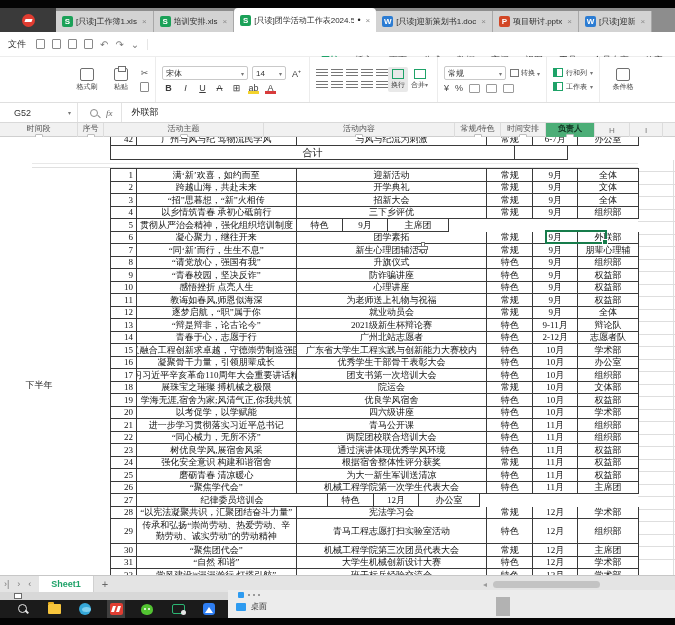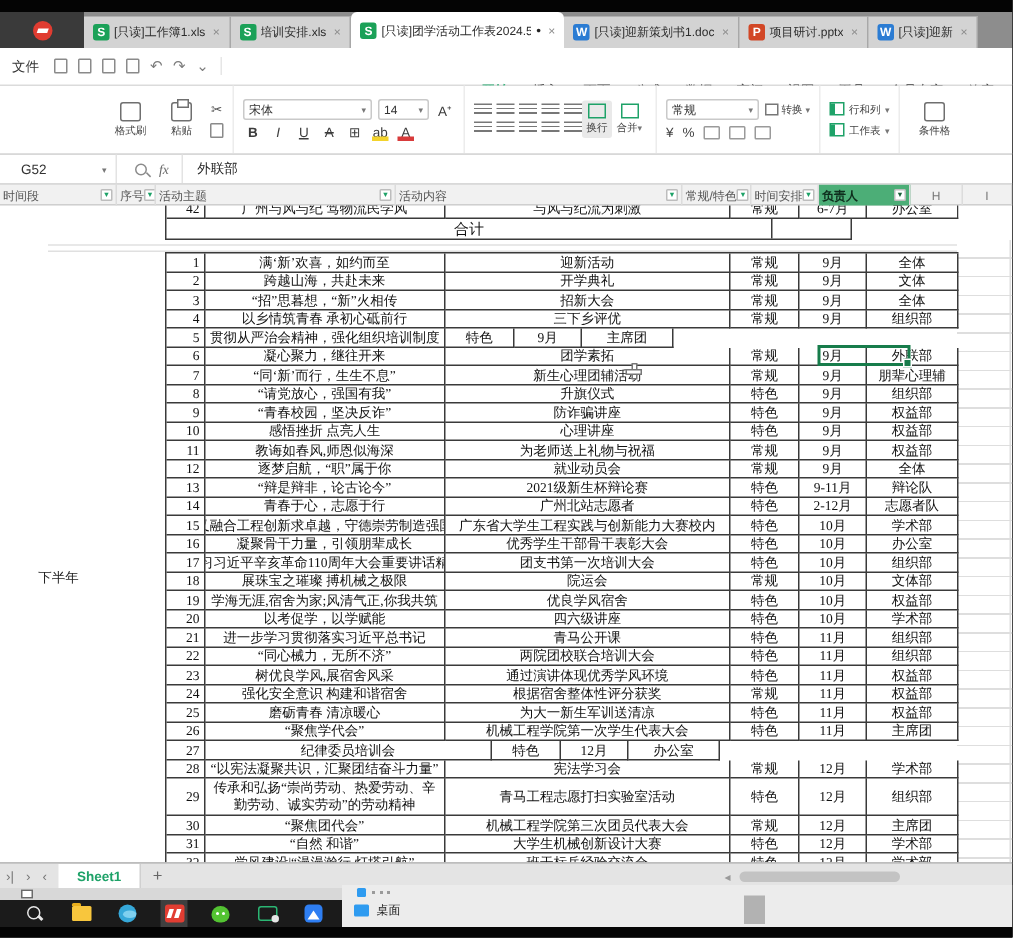--- a/index.html
+++ b/index.html
@@ -82,7 +82,7 @@
   
   #sheetarea{position:absolute;left:0;top:123px;width:675px;height:452px;background:#fff;overflow:hidden;}
   #headrow{position:absolute;left:0;top:0;width:675px;height:14px;display:flex;background:#f1f1f1;border-bottom:1px solid #cfcfcf;}
-  .hcell{height:14px;display:flex;align-items:center;justify-content:space-between;padding:0 2px;border-right:1px solid #dcdcdc;font-size:8px;color:#555;overflow:hidden;white-space:nowrap;}
+  .hcell{height:14px;display:flex;align-items:center;justify-content:space-between;padding:0 2px;border-right:1px solid #dcdcdc;font-size:8px;color:#555;overflow:hidden;white-space:nowrap;flex-direction:column;}
   .hcell.sel{background:#4cae77;color:#0e2e1d;font-weight:bold;}
   .hcell.plain{justify-content:center;color:#777;}
   .hfilter{width:8px;height:8px;background:#fff;border:1px solid #bdbdbd;border-radius:1px;font-size:5px;line-height:7px;text-align:center;color:#1ea268;flex:0 0 auto;}

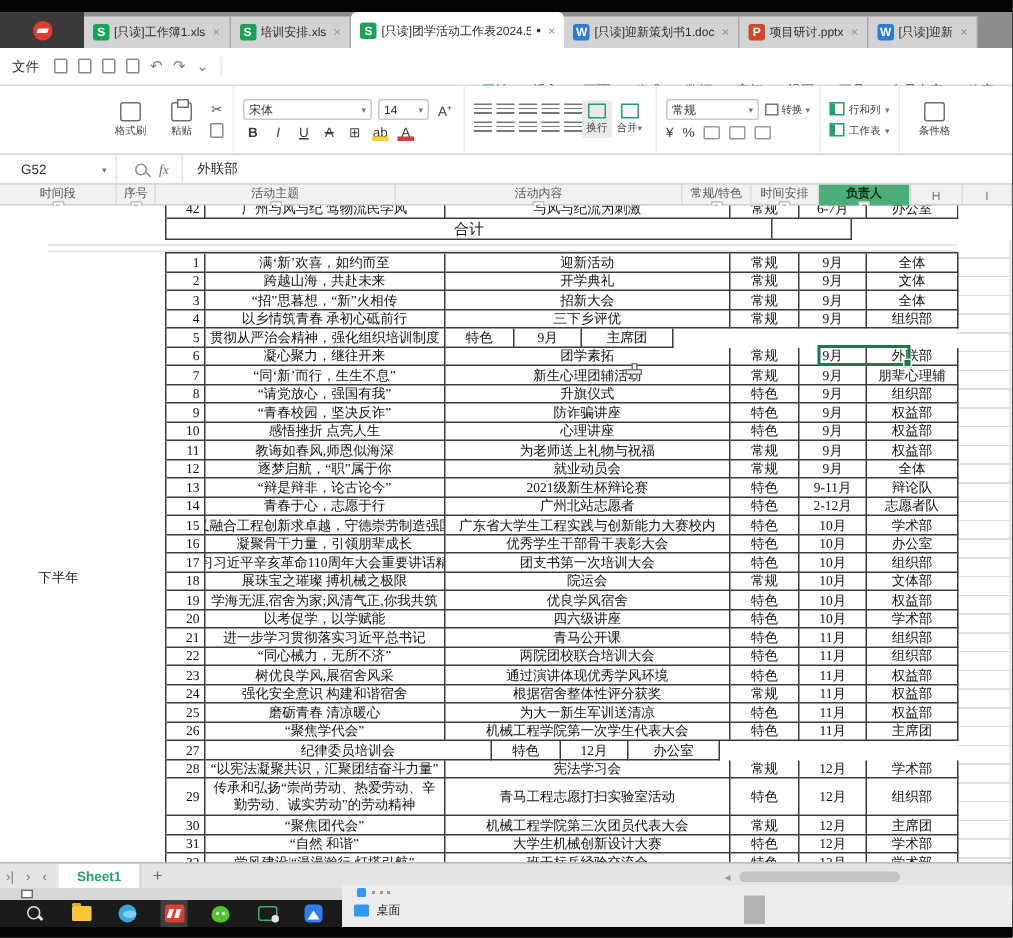--- a/index.html
+++ b/index.html
@@ -369,7 +369,7 @@
     <span class="hlabel">时间安排</span>
     <span class="hfilter">▼</span>
   </div>
-        <div class="hcell sel" style="width: 61px;">
+        <div class="hcell sel" style="width: 49px;">
     <span class="hlabel">负责人</span>
     <span class="hfilter">▼</span>
   </div>

